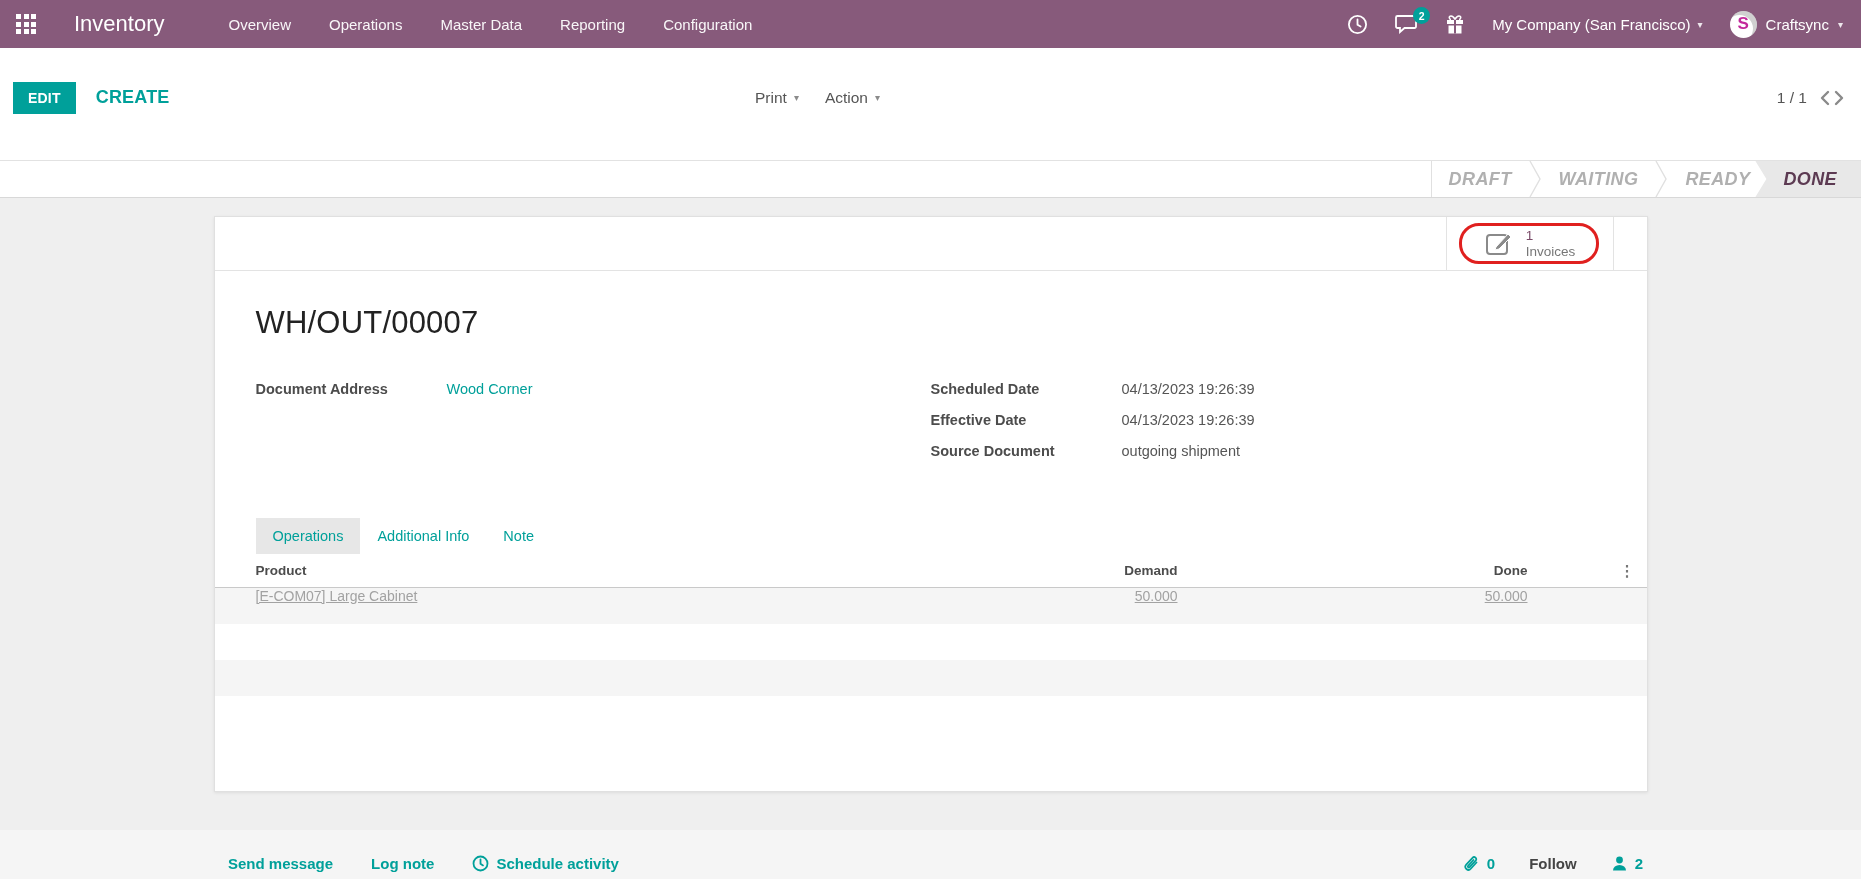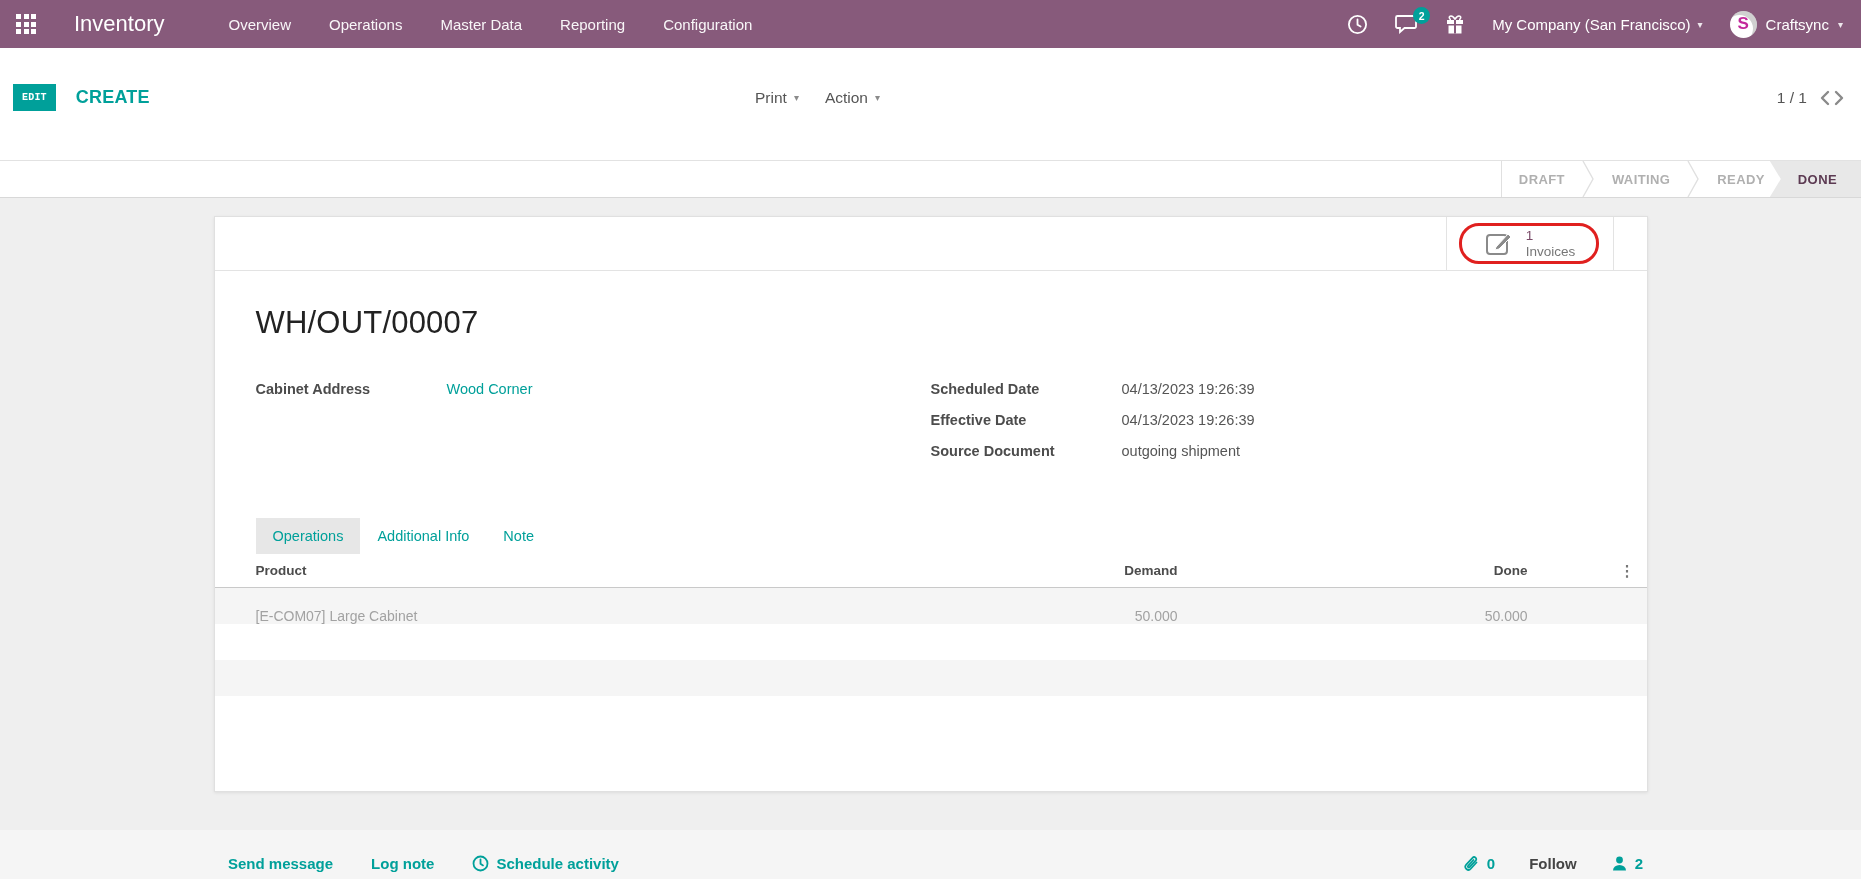--- a/index.html
+++ b/index.html
@@ -33,7 +33,7 @@
   .breadcrumb .sep, .breadcrumb .current { color: #777; }
   .cp-row { display: flex; align-items: center; margin-top: 17px; }
   .btn-primary { background: #00A09A; color: #fff; border: none; font-weight: 700;
-    font-size: 10px; padding: 8px 9px; cursor: pointer; letter-spacing: .2px; font-family: Liberation Mono, monospace; }
+    font-size: 14px; padding: 8px 15px; cursor: pointer; letter-spacing: .2px; }
   .btn-link { background: none; border: none; color: #00A09A; font-weight: 700;
     font-size: 18px; padding: 8px 14px; cursor: pointer; margin-left: 6px; letter-spacing: .2px; }
   .cp-center { position: absolute; left: 755px; display: flex; gap: 26px; }

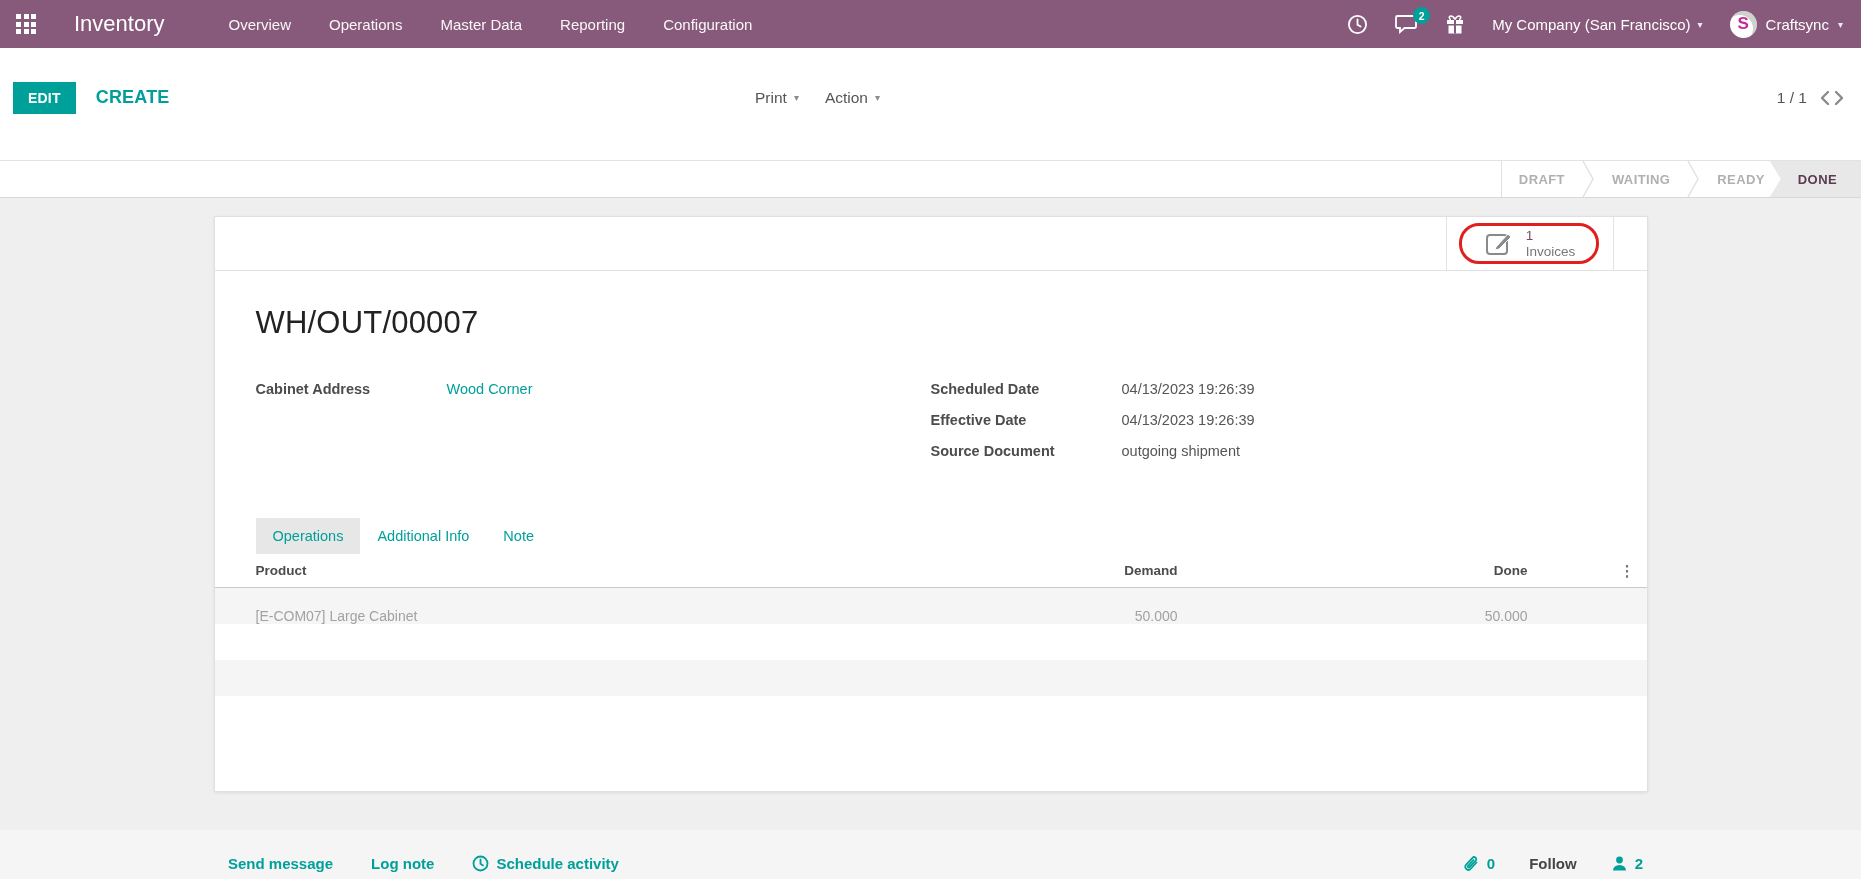--- a/index.html
+++ b/index.html
@@ -53,8 +53,8 @@
   .sb-btn { background: none; border: none; color: #00A09A; font-weight: 700;
     font-size: 13.5px; padding: 9px 16px; cursor: pointer; margin-left: 11px; letter-spacing: .2px; }
   .pipeline { margin-left: auto; display: flex; align-items: stretch; border-left: 1px solid #e0e0e0; }
-  .state { display: flex; align-items: center; padding: 0 17px; font-size: 13px; font-weight: 700;
-    color: #b0b0b0; letter-spacing: .4px; cursor: pointer; }
+  .state { display: flex; align-items: center; padding: 0 17px; font-size: 18px; font-weight: 700;
+    color: #b0b0b0; letter-spacing: .4px; cursor: pointer; font-style: italic; }
   .state-sep { display: flex; align-items: center; }
   .state.active { background: #e8e8e8; color: #5C3A52; padding: 0 24px 0 28px;
     clip-path: polygon(0 0, 100% 0, 100% 100%, 0 100%, 11px 50%); margin-left: -12px; }

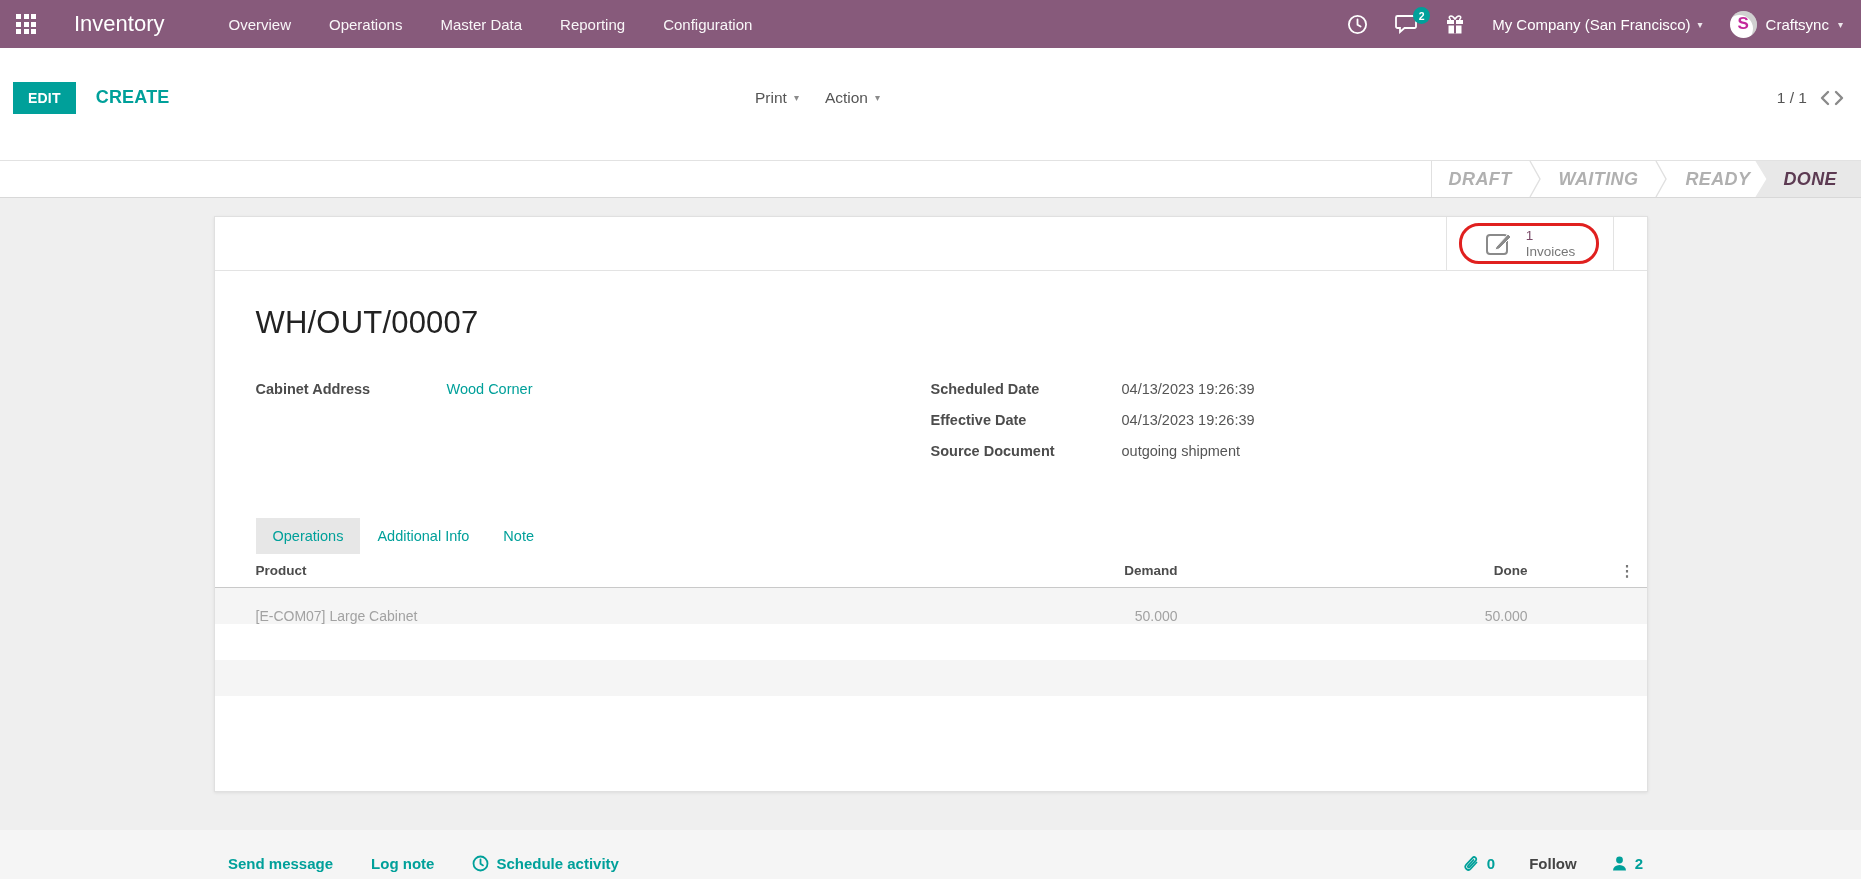--- a/index.html
+++ b/index.html
@@ -238,7 +238,7 @@
     <div class="field-groups">
       <div class="field-group">
         <div class="field-row">
-          <span class="field-label">Cabinet Address</span>
+          <span class="field-label">Document Address</span>
           <span class="field-value link">Wood Corner</span>
         </div>
       </div>

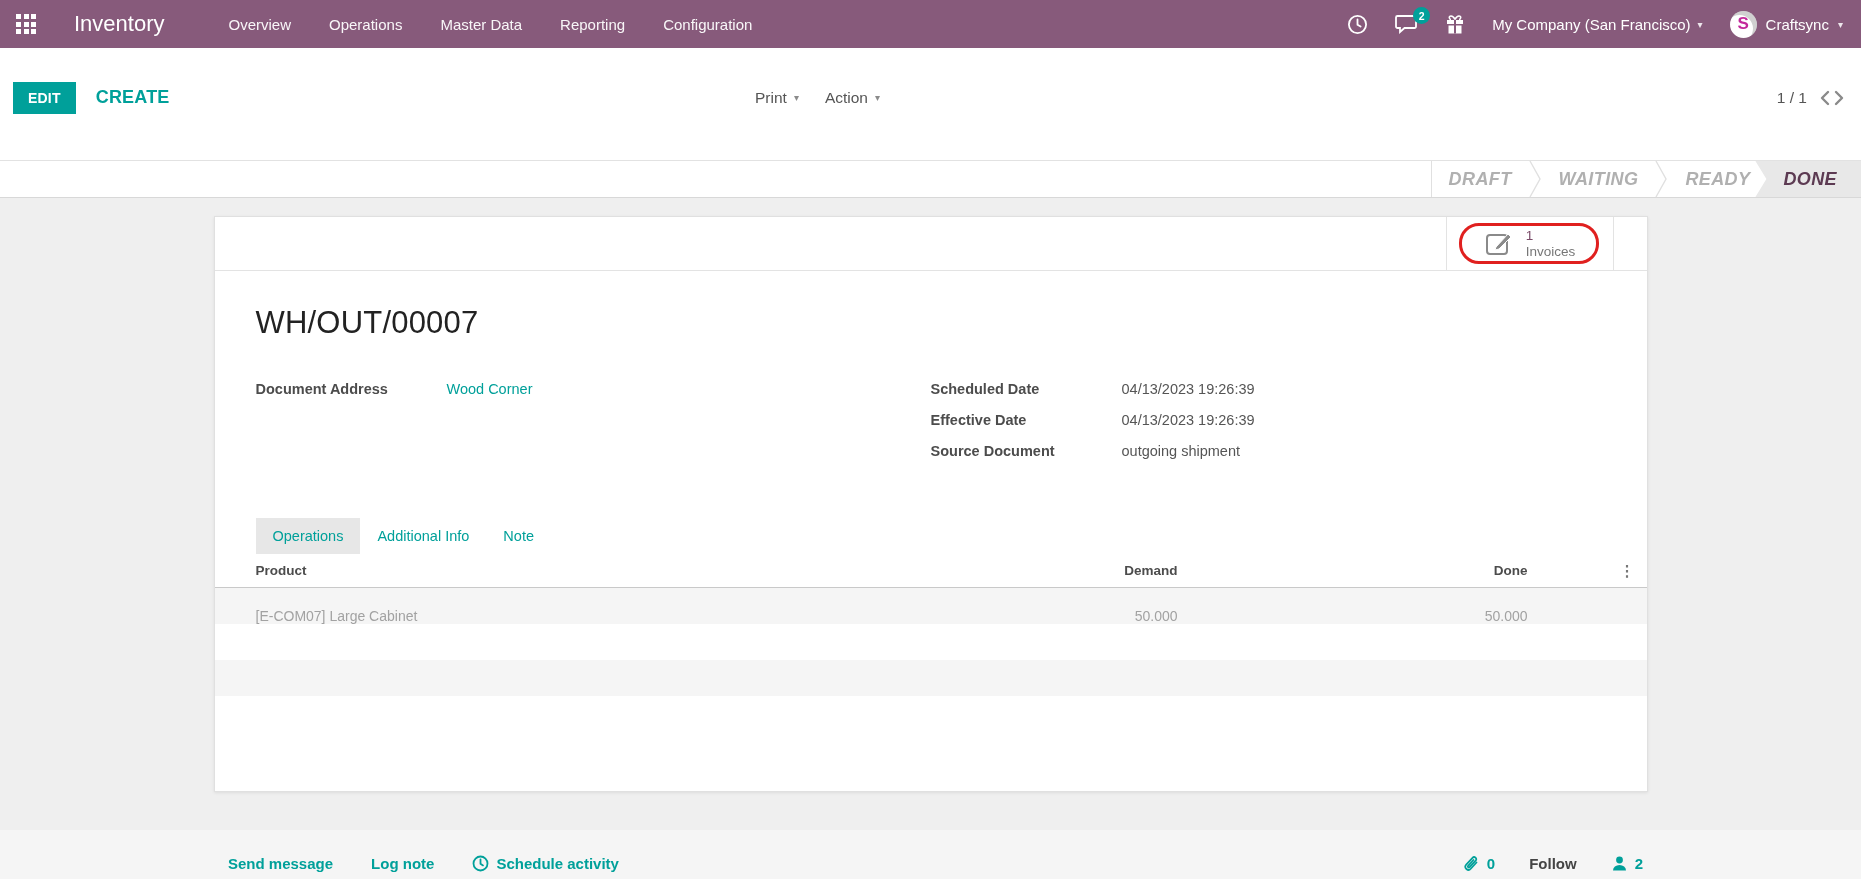--- a/index.html
+++ b/index.html
@@ -90,7 +90,7 @@
   .table { width: 100%; }
   .thead { display: flex; align-items: center; height: 34px; border-bottom: 1px solid #c9c9c9;
     font-size: 13.5px; font-weight: 700; color: #4c4c4c; }
-  .trow { display: flex; align-items: flex-end; height: 36px; font-size: 14px; color: #a2a2a2; }
+  .trow { display: flex; align-items: flex-start; height: 36px; font-size: 14px; color: #a2a2a2; text-decoration: underline; }
   .trow.striped { background: #f5f5f5; }
   .col-product { flex: 1; padding-left: 41px; }
   .col-demand { width: 260px; text-align: right; }

